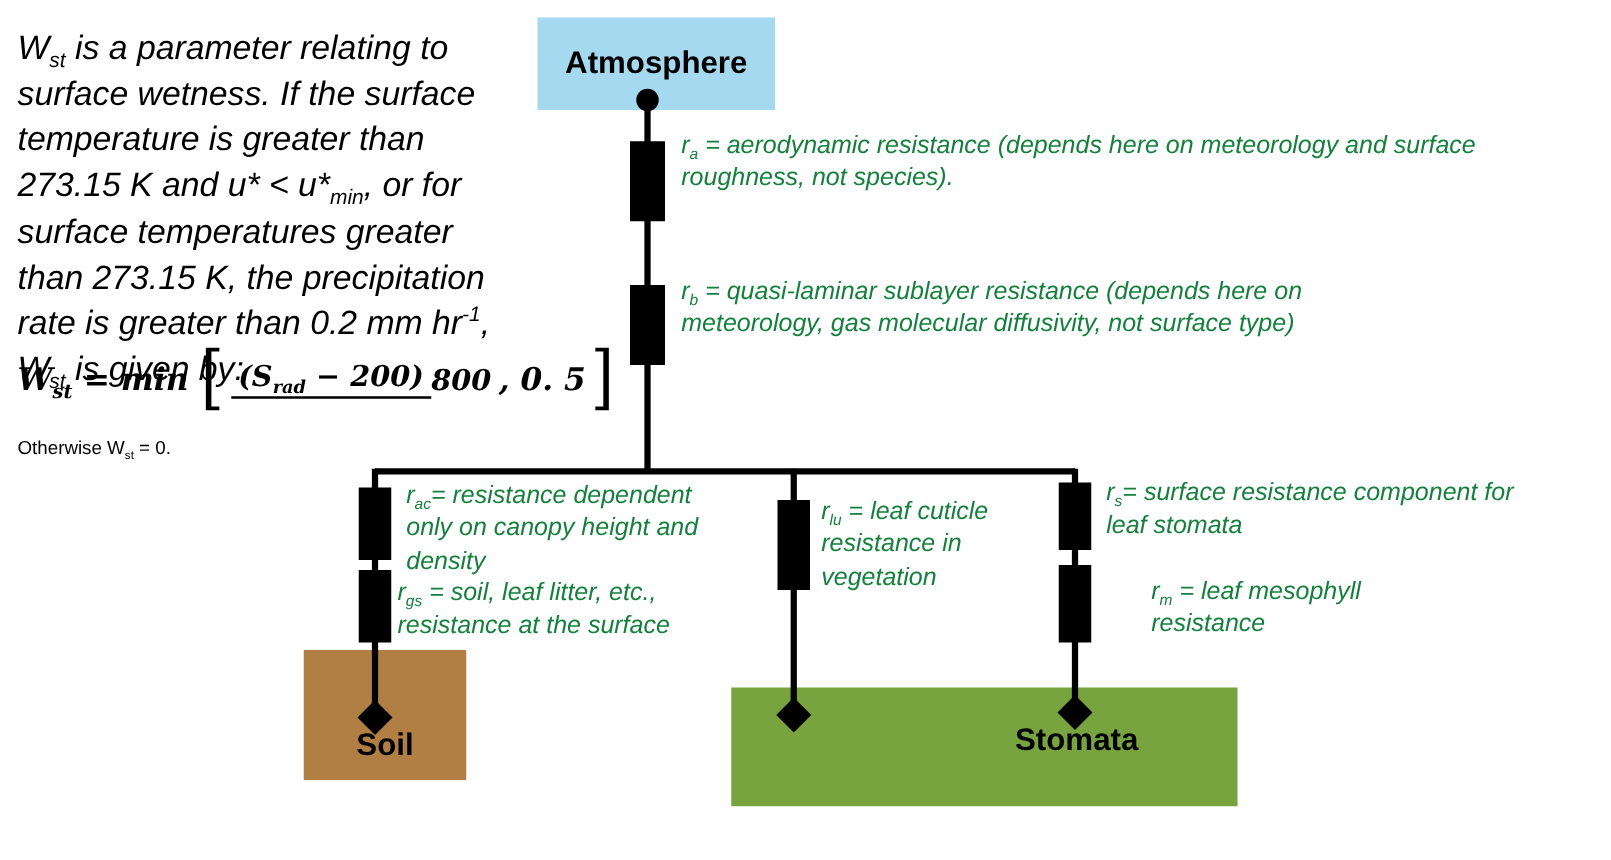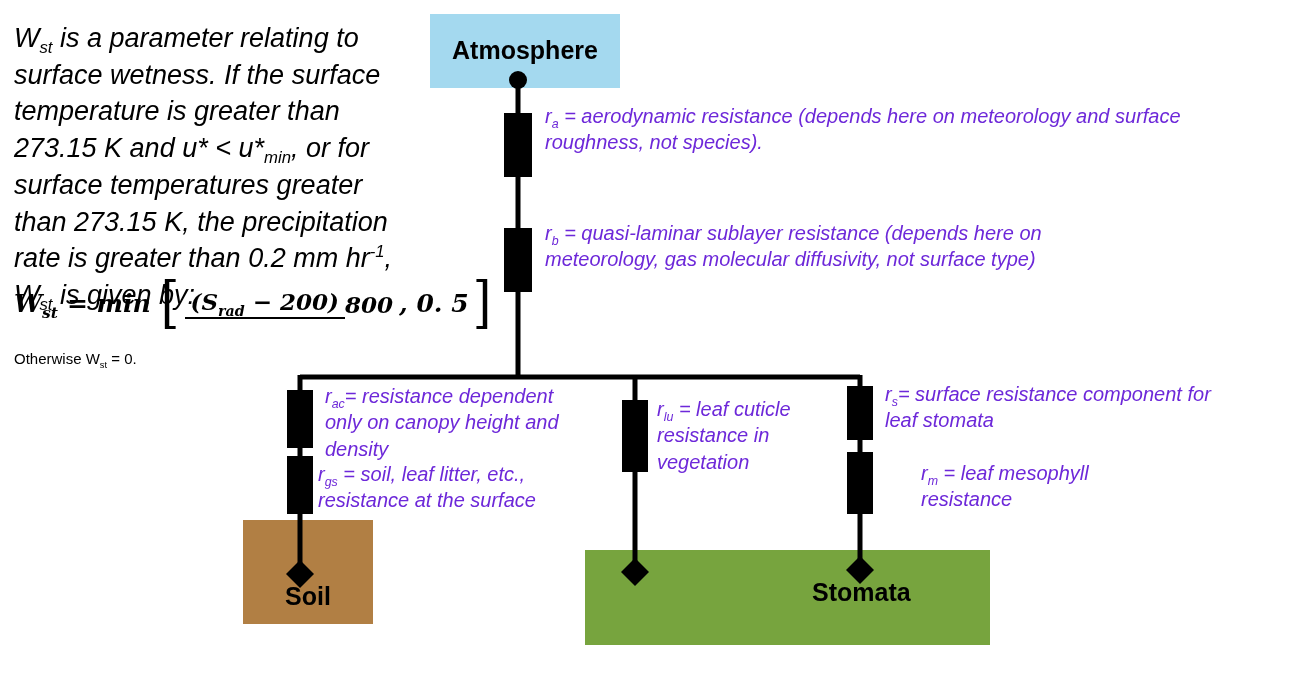--- a/index.html
+++ b/index.html
@@ -20,7 +20,7 @@
   .floating-label { position:absolute; font-weight:bold; font-size:25px; }
 
   .res-label {
-    position:absolute; font-style:italic; font-size:20px; line-height:1.32; color:#6d28d9;
+    position:absolute; font-style:italic; font-size:20px; line-height:1.32; color:#15803d;
   }
   sub { font-size:62%; line-height:0; }
   sup { font-size:62%; line-height:0; }

